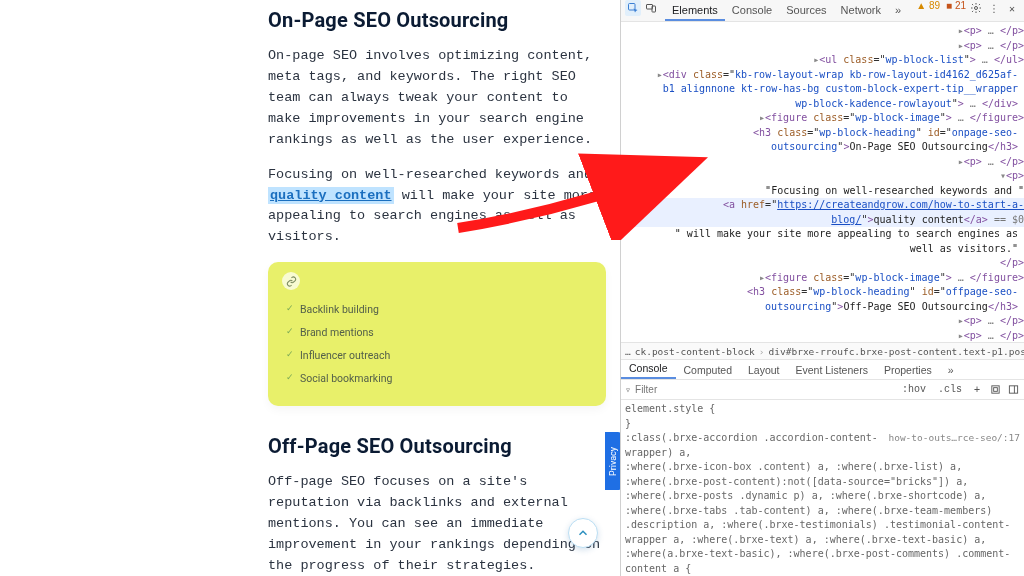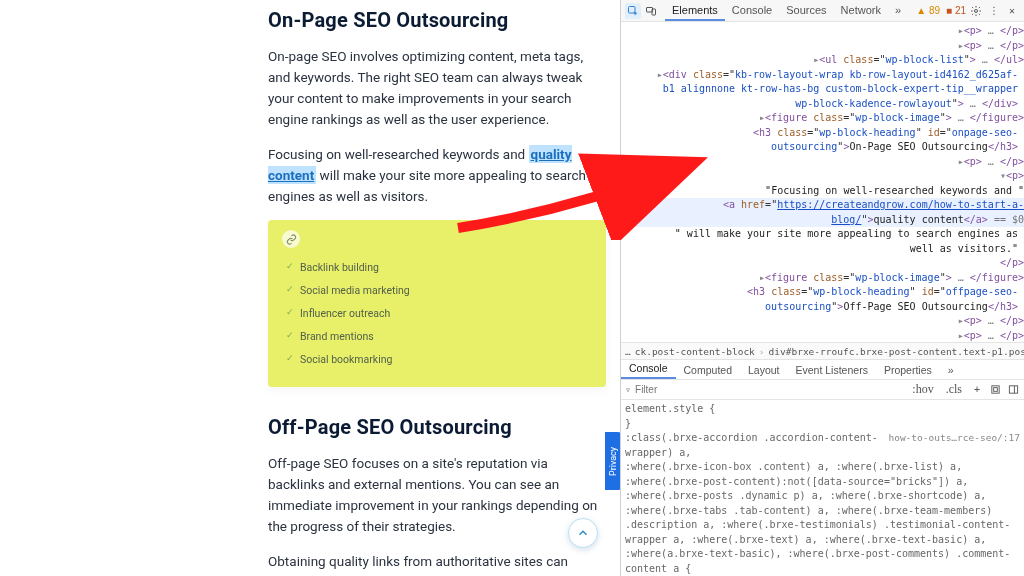--- a/index.html
+++ b/index.html
@@ -23,7 +23,7 @@
 
   
   .devtools { width:404px; height:576px; background:#fff; border-left:1px solid #d0d0d0; display:flex; flex-direction:column; font-family: Menlo, Consolas, monospace; font-size:10px; position:relative;}
-  .dt-top { height:22px; border-bottom:1px solid #e4e4e4; display:flex; align-items:center; gap:2px; padding:0 4px; background:#f7f7f7;}
+  .dt-top { height:22px; border-bottom:1px solid #e4e4e4; display:flex; gap:2px; padding:0 4px; background:#f7f7f7;}
   .dt-top .ico { width:16px; height:16px; display:flex; align-items:center; justify-content:center; color:#555; border-radius:2px;}
   .dt-top .ico.sel { background:#e1effb;}
   .dt-tabs { display:flex; font-family: -apple-system, "Segoe UI", sans-serif; font-size:11px; margin-left:4px;}

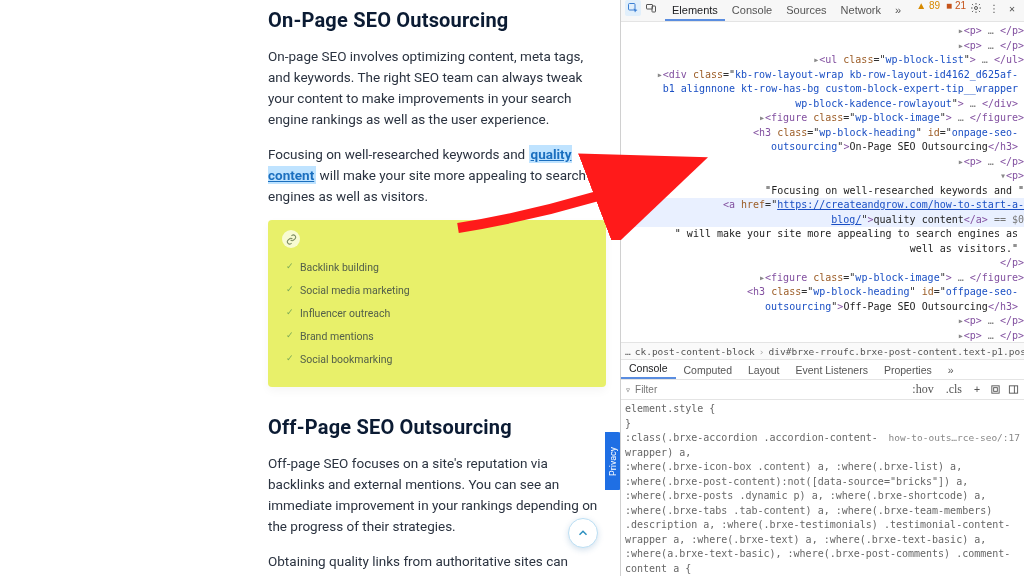--- a/index.html
+++ b/index.html
@@ -10,7 +10,7 @@
   .article { width: 620px; height: 576px; background:#fff; position:relative; padding: 8px 10px 0 0; overflow:hidden;}
   .article-inner { padding-left: 268px; padding-right: 4px; }
   h3.sec { font-family: "Segoe UI", Roboto, sans-serif; font-weight:700; color:#0b1b33; margin: 0 0 14px 0; font-size:20px; letter-spacing:.2px;}
-  .article p { font-size:13.5px; color:#2b3340; line-height:1.55; margin-bottom:14px; }
+  .article p { font-size:13.5px; color:#2b3340; line-height:1.55; margin-bottom:14px;font-family:Liberation Mono, monospace; }
   a.hl { background:#bfe3ff; text-decoration: underline; color:#1b6fbf; padding:1px 2px; font-weight:700;}
   .card { background:#e8f06a; border-radius:4px; margin: 10px -0px 28px -0px; padding:14px 18px 16px 18px; position:relative; box-shadow: 0 4px 10px rgba(0,0,0,.04);}
   .card .hdr-ico { position:absolute; left:14px; top:10px; width:18px; height:18px; border-radius:50%; background:rgba(255,255,255,.7); display:flex; align-items:center; justify-content:center;}

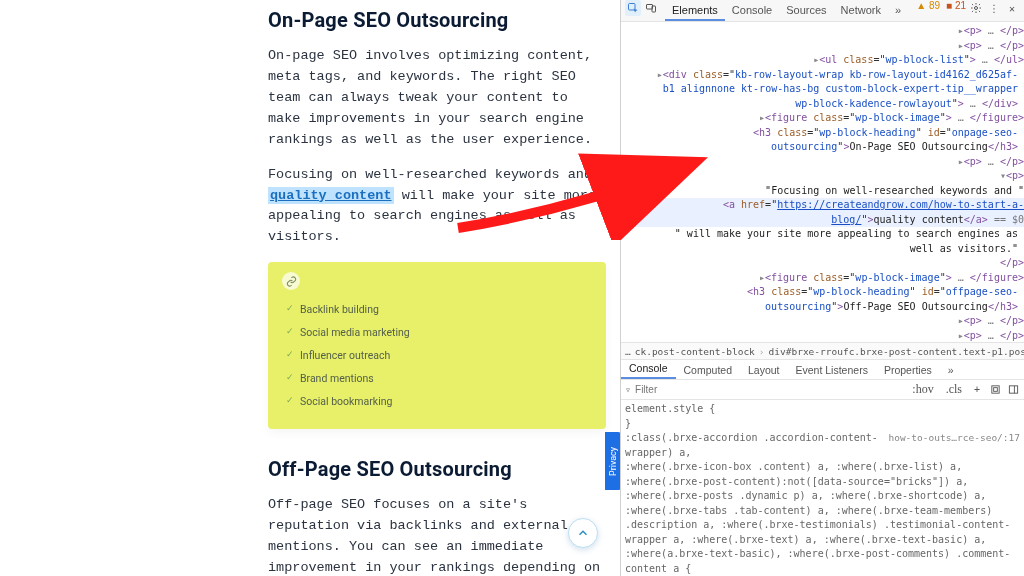--- a/index.html
+++ b/index.html
@@ -12,7 +12,7 @@
   h3.sec { font-family: "Segoe UI", Roboto, sans-serif; font-weight:700; color:#0b1b33; margin: 0 0 14px 0; font-size:20px; letter-spacing:.2px;}
   .article p { font-size:13.5px; color:#2b3340; line-height:1.55; margin-bottom:14px;font-family:Liberation Mono, monospace; }
   a.hl { background:#bfe3ff; text-decoration: underline; color:#1b6fbf; padding:1px 2px; font-weight:700;}
-  .card { background:#e8f06a; border-radius:4px; margin: 10px -0px 28px -0px; padding:14px 18px 16px 18px; position:relative; box-shadow: 0 4px 10px rgba(0,0,0,.04);}
+  .card { background:#e8f06a; border-radius:10px; margin: 10px -0px 28px -0px; padding:14px 18px 16px 18px; position:relative; box-shadow: 0 4px 10px rgba(0,0,0,.04);}
   .card .hdr-ico { position:absolute; left:14px; top:10px; width:18px; height:18px; border-radius:50%; background:rgba(255,255,255,.7); display:flex; align-items:center; justify-content:center;}
   .card ul { list-style:none; margin-top:22px; }
   .card ul li { font-size:10.5px; color:#54604a; padding:5px 0 5px 14px; position:relative;}

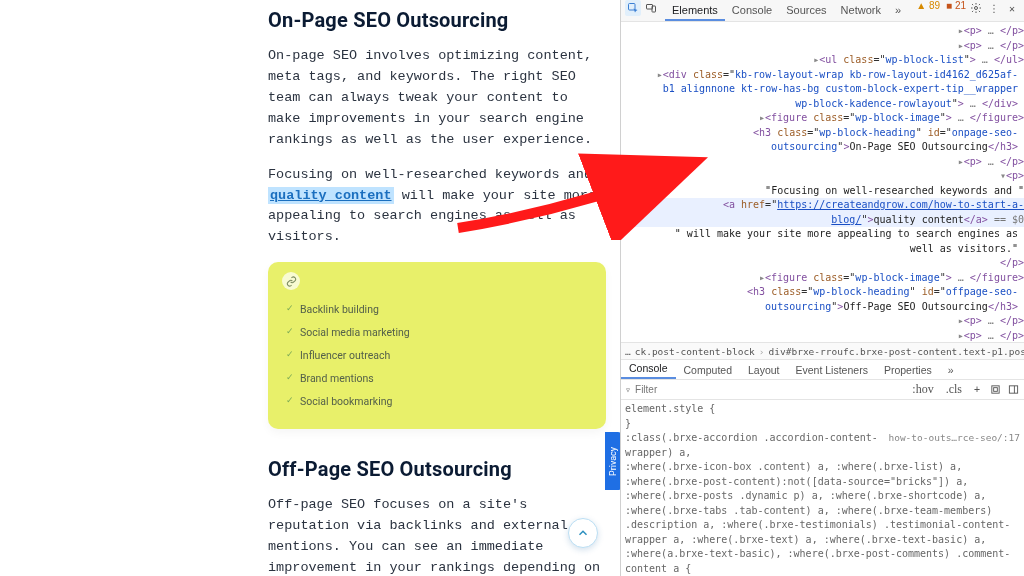--- a/index.html
+++ b/index.html
@@ -86,7 +86,6 @@
         </div>
         <ul>
           <li>Backlink building</li>
-          <li>Social media marketing</li>
           <li>Influencer outreach</li>
           <li>Brand mentions</li>
           <li>Social bookmarking</li>

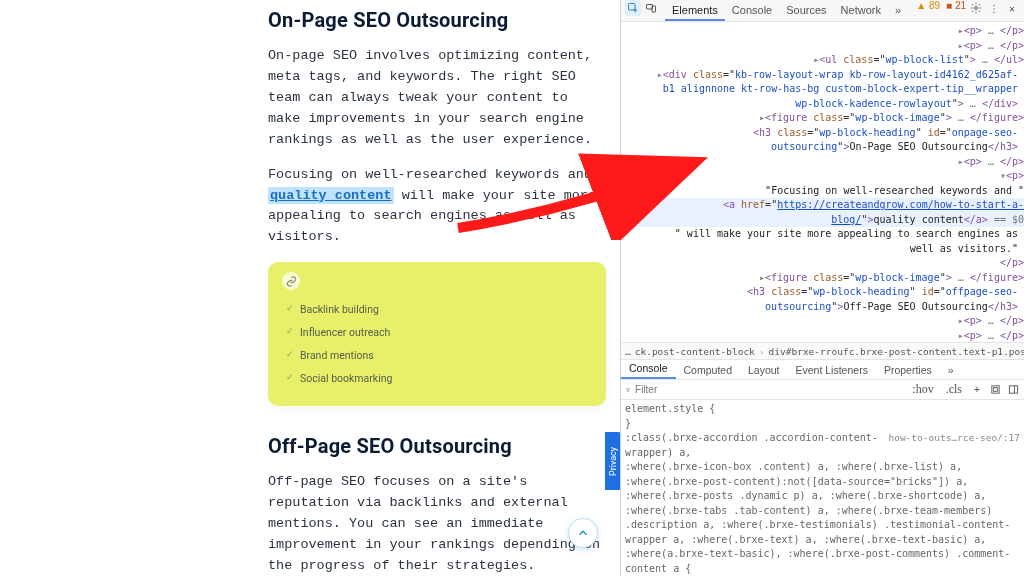--- a/index.html
+++ b/index.html
@@ -86,8 +86,8 @@
         </div>
         <ul>
           <li>Backlink building</li>
+          <li>Brand mentions</li>
           <li>Influencer outreach</li>
-          <li>Brand mentions</li>
           <li>Social bookmarking</li>
         </ul>
       </div>

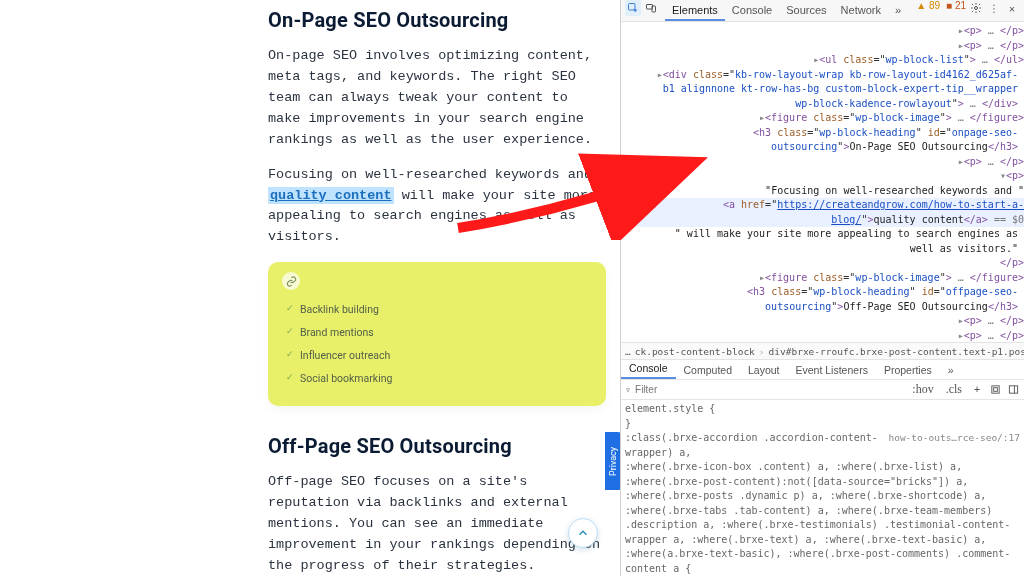--- a/index.html
+++ b/index.html
@@ -54,7 +54,7 @@
   .sfilter { height:20px; border-bottom:1px solid #e4e4e4; display:flex; align-items:center; padding:0 4px; gap:4px;}
   .sfilter input { border:none; outline:none; font-size:10px; color:#333; flex:0 0 90px; font-family:-apple-system,"Segoe UI",sans-serif;}
   .sfilter .spacer{flex:1;}
-  .sfilter .btn { font-size:12px; color:#555; padding:1px 4px; font-family:Liberation Serif, serif;}
+  .sfilter .btn { font-size:10px; color:#555; padding:1px 4px; font-family:Liberation Mono, monospace;}
   .sfilter .mini { width:14px;height:14px;display:flex;align-items:center;justify-content:center;color:#555;}
   .rules { flex:1; overflow:hidden; padding:2px 4px; font-size:10px; line-height:1.45;}
   .rules .sel { color:#666; }

